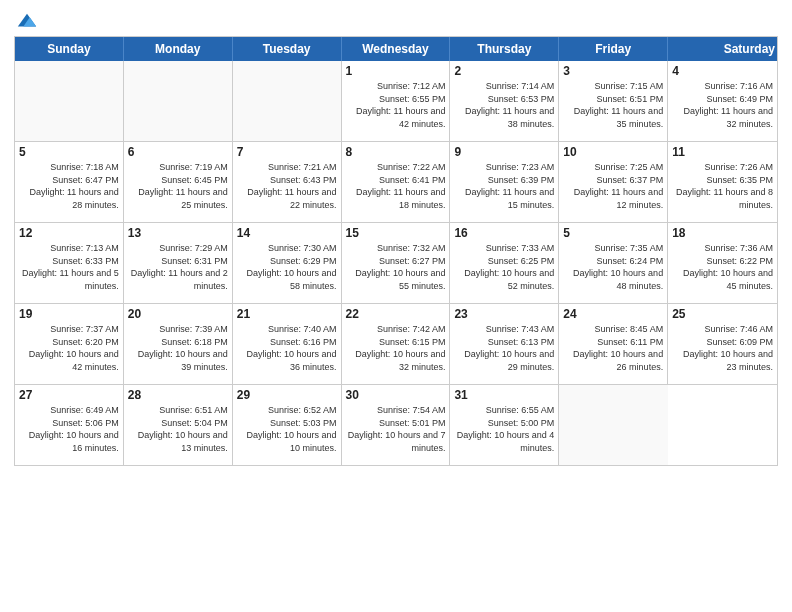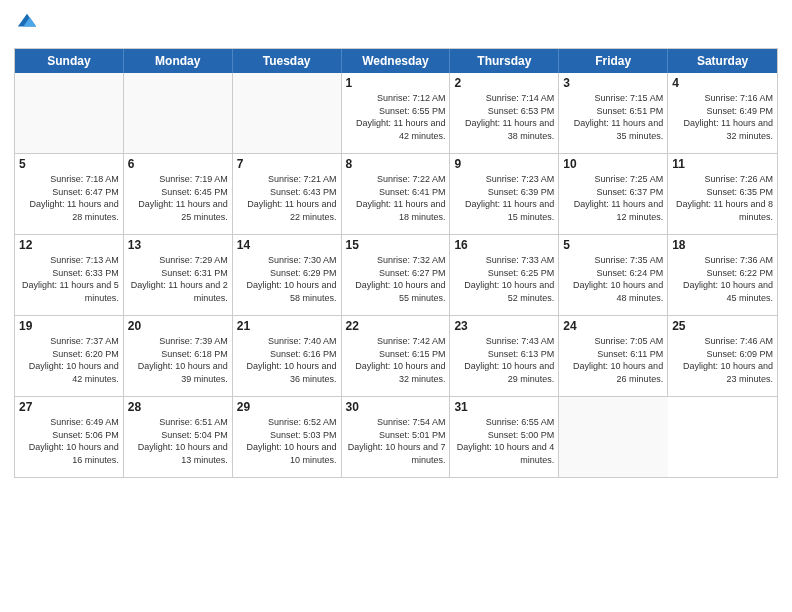--- a/index.html
+++ b/index.html
@@ -16,7 +16,6 @@
       padding: 10px 14px;
       display: flex;
       flex-direction: column;
-      gap: 12px;
     }
     .header {
       display: flex;

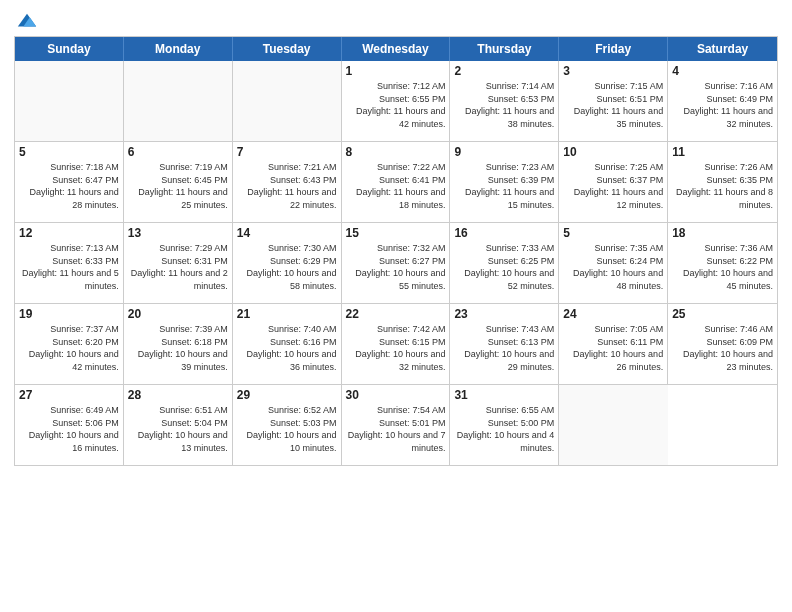--- a/index.html
+++ b/index.html
@@ -72,7 +72,7 @@
       padding: 5px 2px;
       border-right: 1px solid #4a85c8;
     }
-    .cal-header-cell:last-child { border-right: none; }
+    .cal-header-cell:last-child { border-right: none; text-align: right; }
     .cal-body {
       flex: 1;
       display: flex;

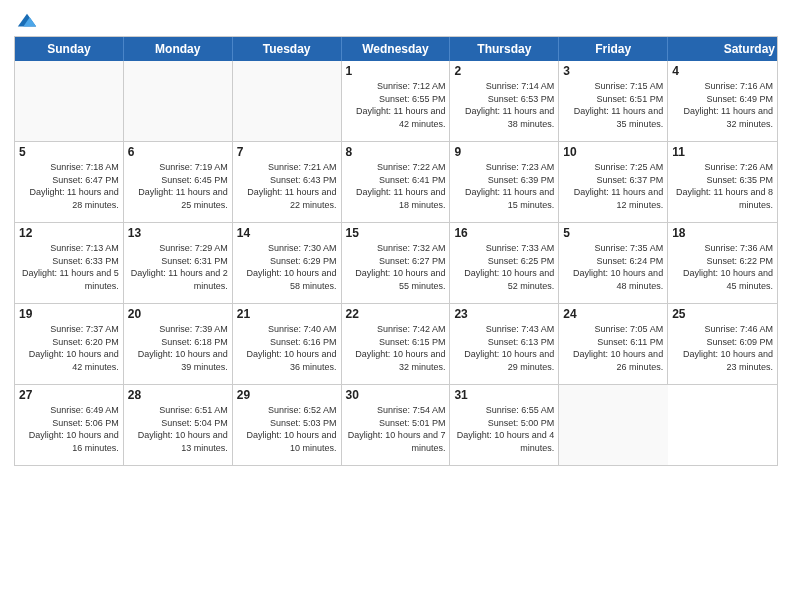--- a/index.html
+++ b/index.html
@@ -292,7 +292,7 @@
           </div>
           <div class="cal-cell">
             <div class="day-number">24</div>
-            <div class="day-info">Sunrise: 7:05 AM
+            <div class="day-info">Sunrise: 8:45 AM
 Sunset: 6:11 PM
 Daylight: 10 hours and 26 minutes.</div>
           </div>

